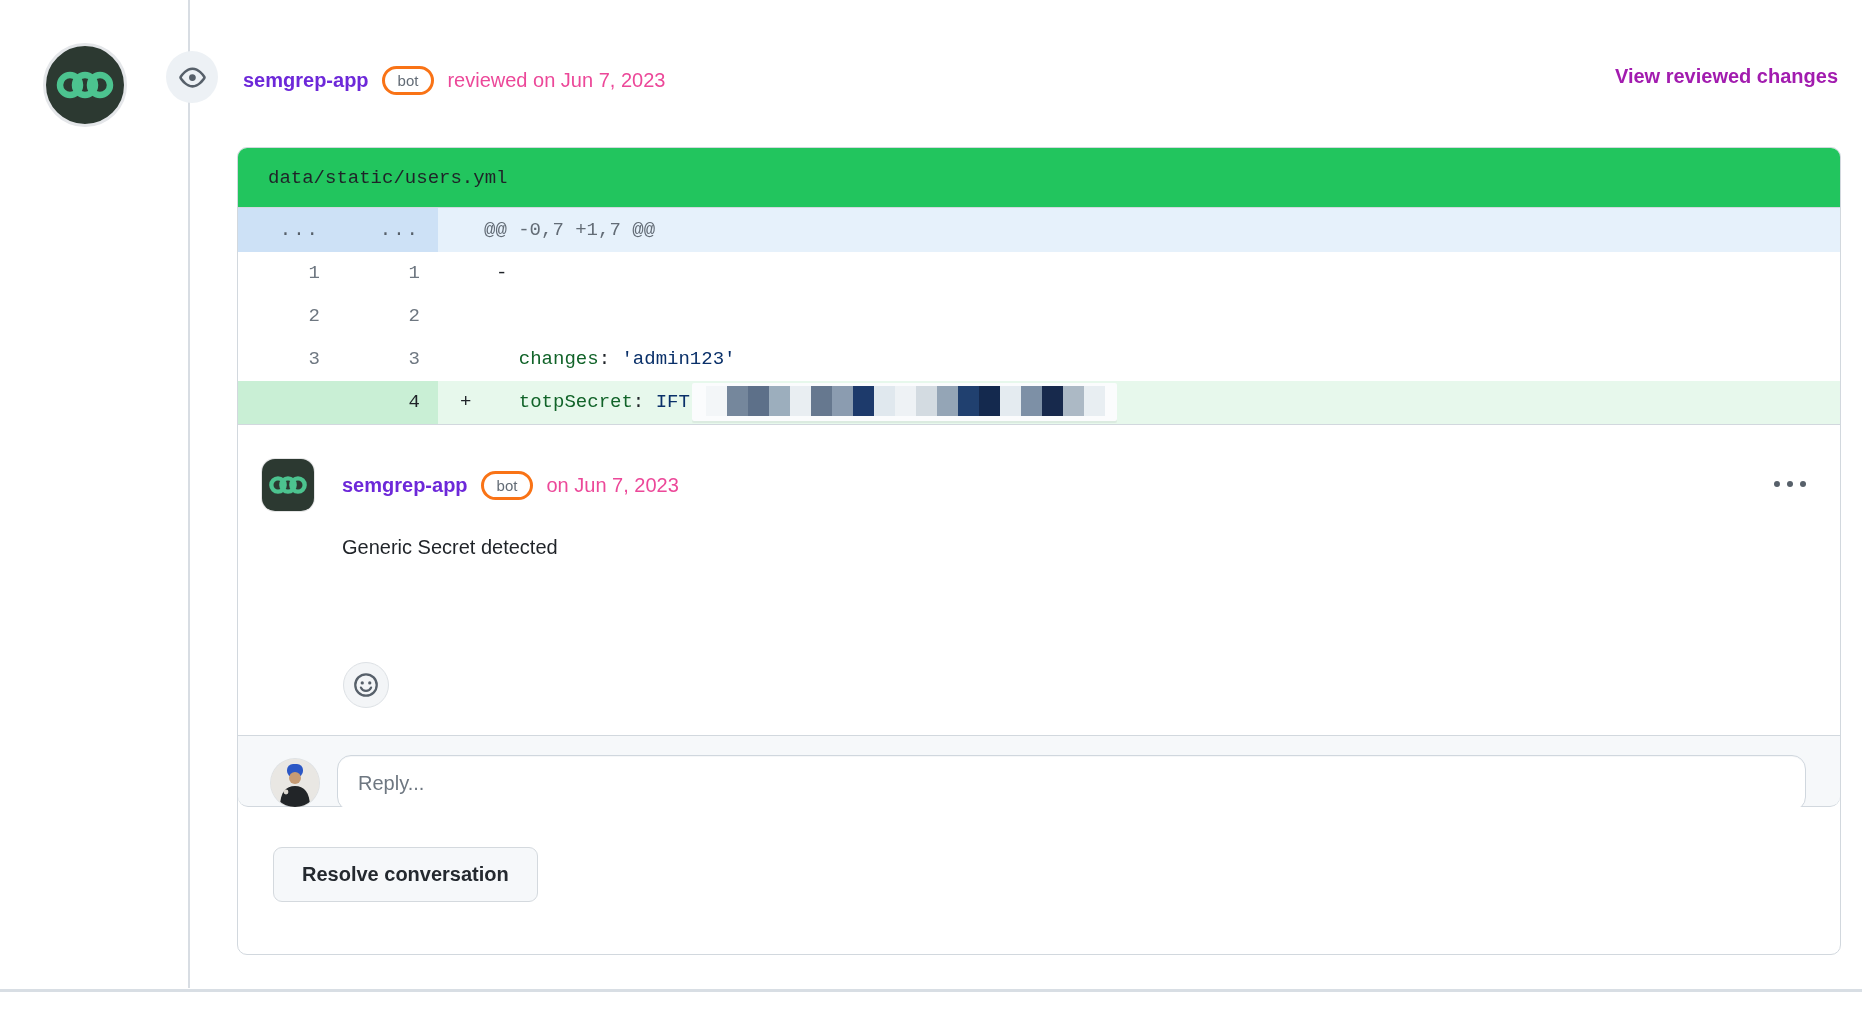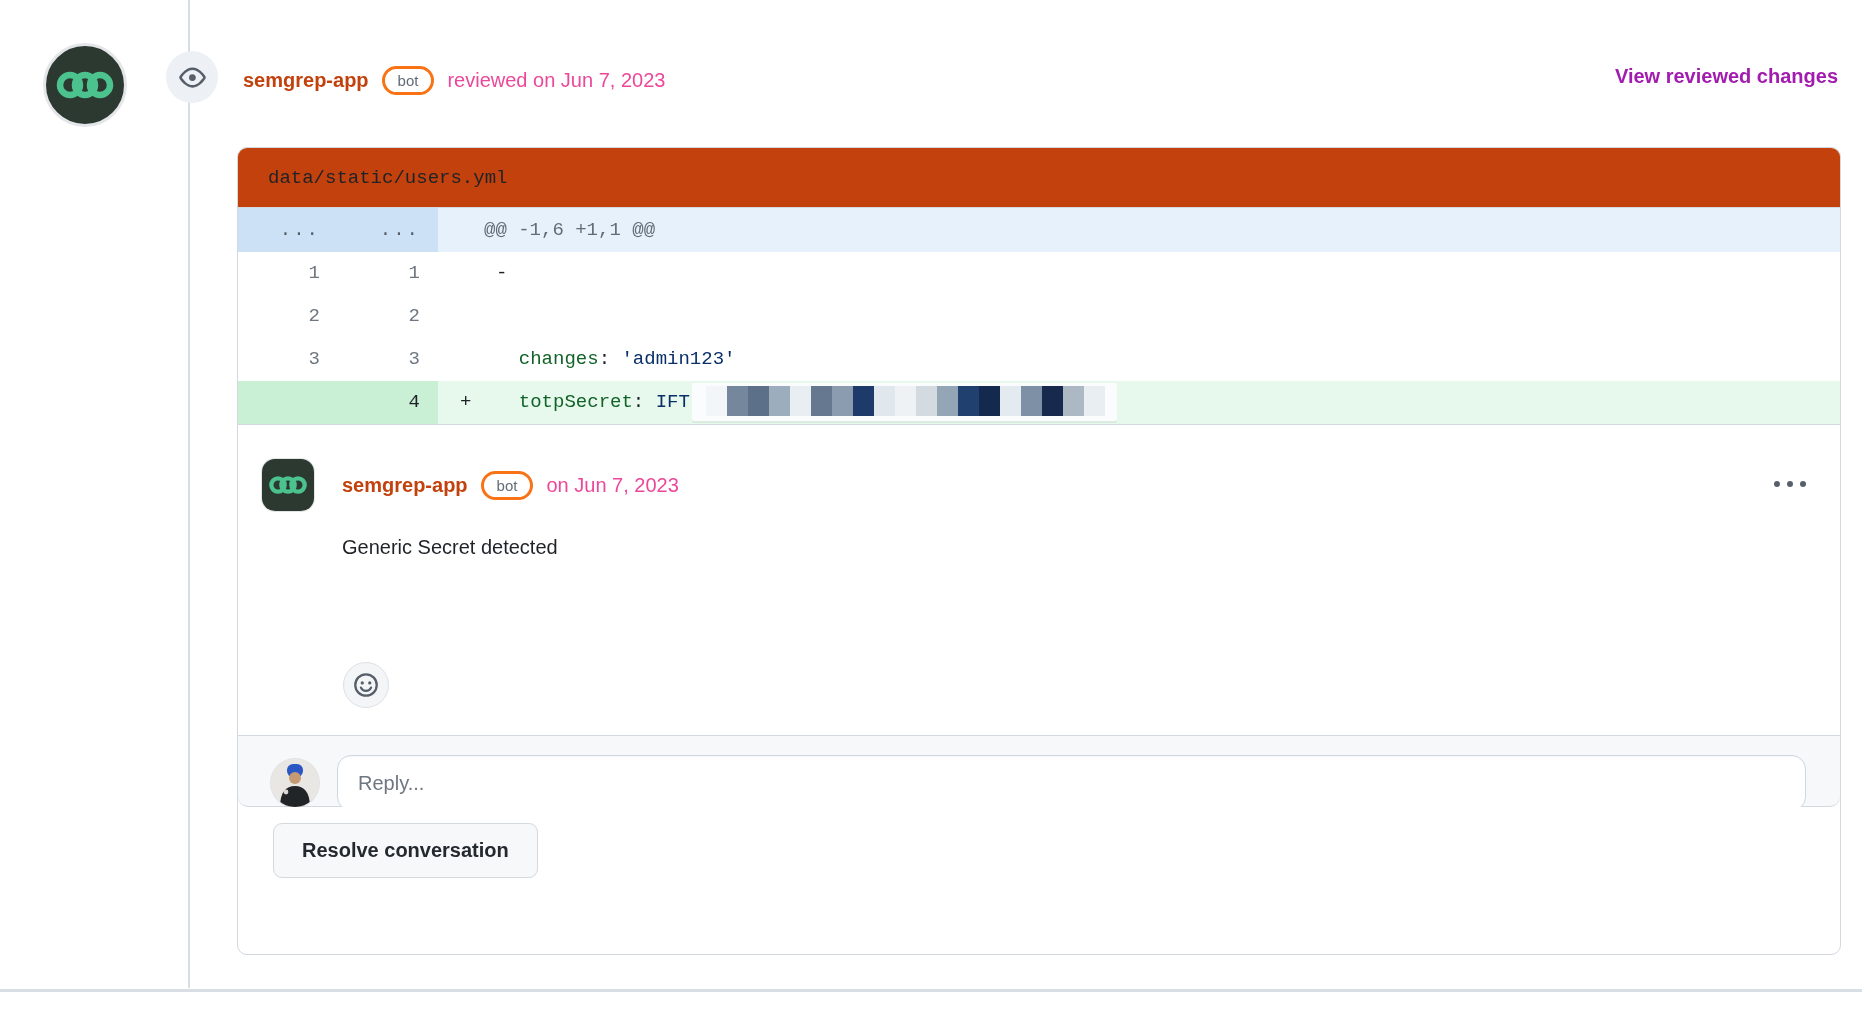--- a/index.html
+++ b/index.html
@@ -19,7 +19,7 @@
   .eye-badge { position:absolute; left:166px; top:15px; width:52px; height:52px; border-radius:50%;
     background:#edf1f5; display:flex; align-items:center; justify-content:center; }
   .rh-row { position:absolute; left:243px; top:22px; height:44px; display:flex; align-items:center; gap:13px; }
-  .author { font-weight:700; font-size:20px; color:#c2410c; }
+  .author { font-weight:700; font-size:20px; color:#6d28d9; }
   .bot-pill { border:3px solid #f97316; border-radius:999px; padding:3px 13px; font-size:15px; color:#636c76; background:#fff; }
   .muted { font-size:20px; color:#ec4899; }
   .view-link { position:absolute; right:24px; top:29px; font-size:20px; font-weight:600; color:#a21caf; text-decoration:none; cursor:pointer; }

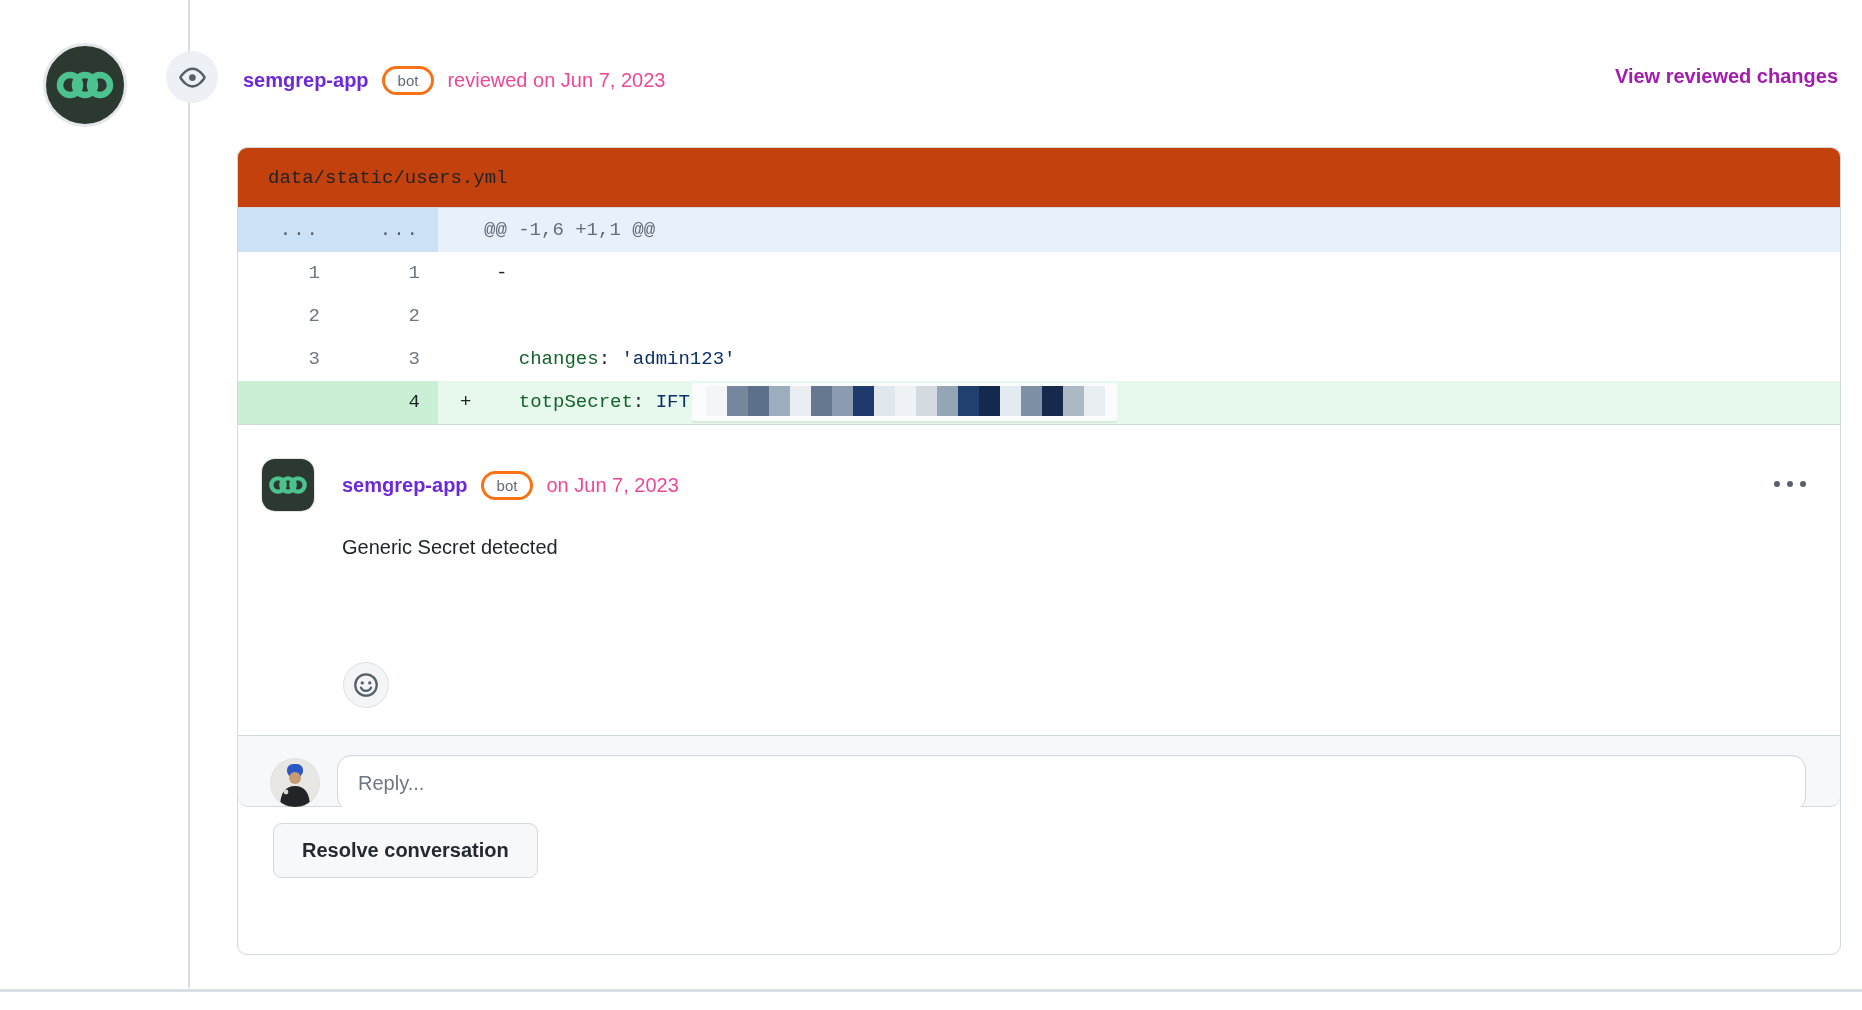--- a/index.html
+++ b/index.html
@@ -28,7 +28,7 @@
   .card { position:absolute; left:237px; top:147px; width:1604px; height:808px; background:#fff;
     border:1px solid #d2d8de; border-radius:10px; overflow:hidden; }
 
-  .file-header { height:60px; background:#c2410c; border-bottom:1px solid #d2d8de;
+  .file-header { height:60px; background:#22c55e; border-bottom:1px solid #d2d8de;
     display:flex; align-items:center; padding-left:30px;
     font-family:"Liberation Mono", monospace; font-size:19px; color:#1f2328; }
 

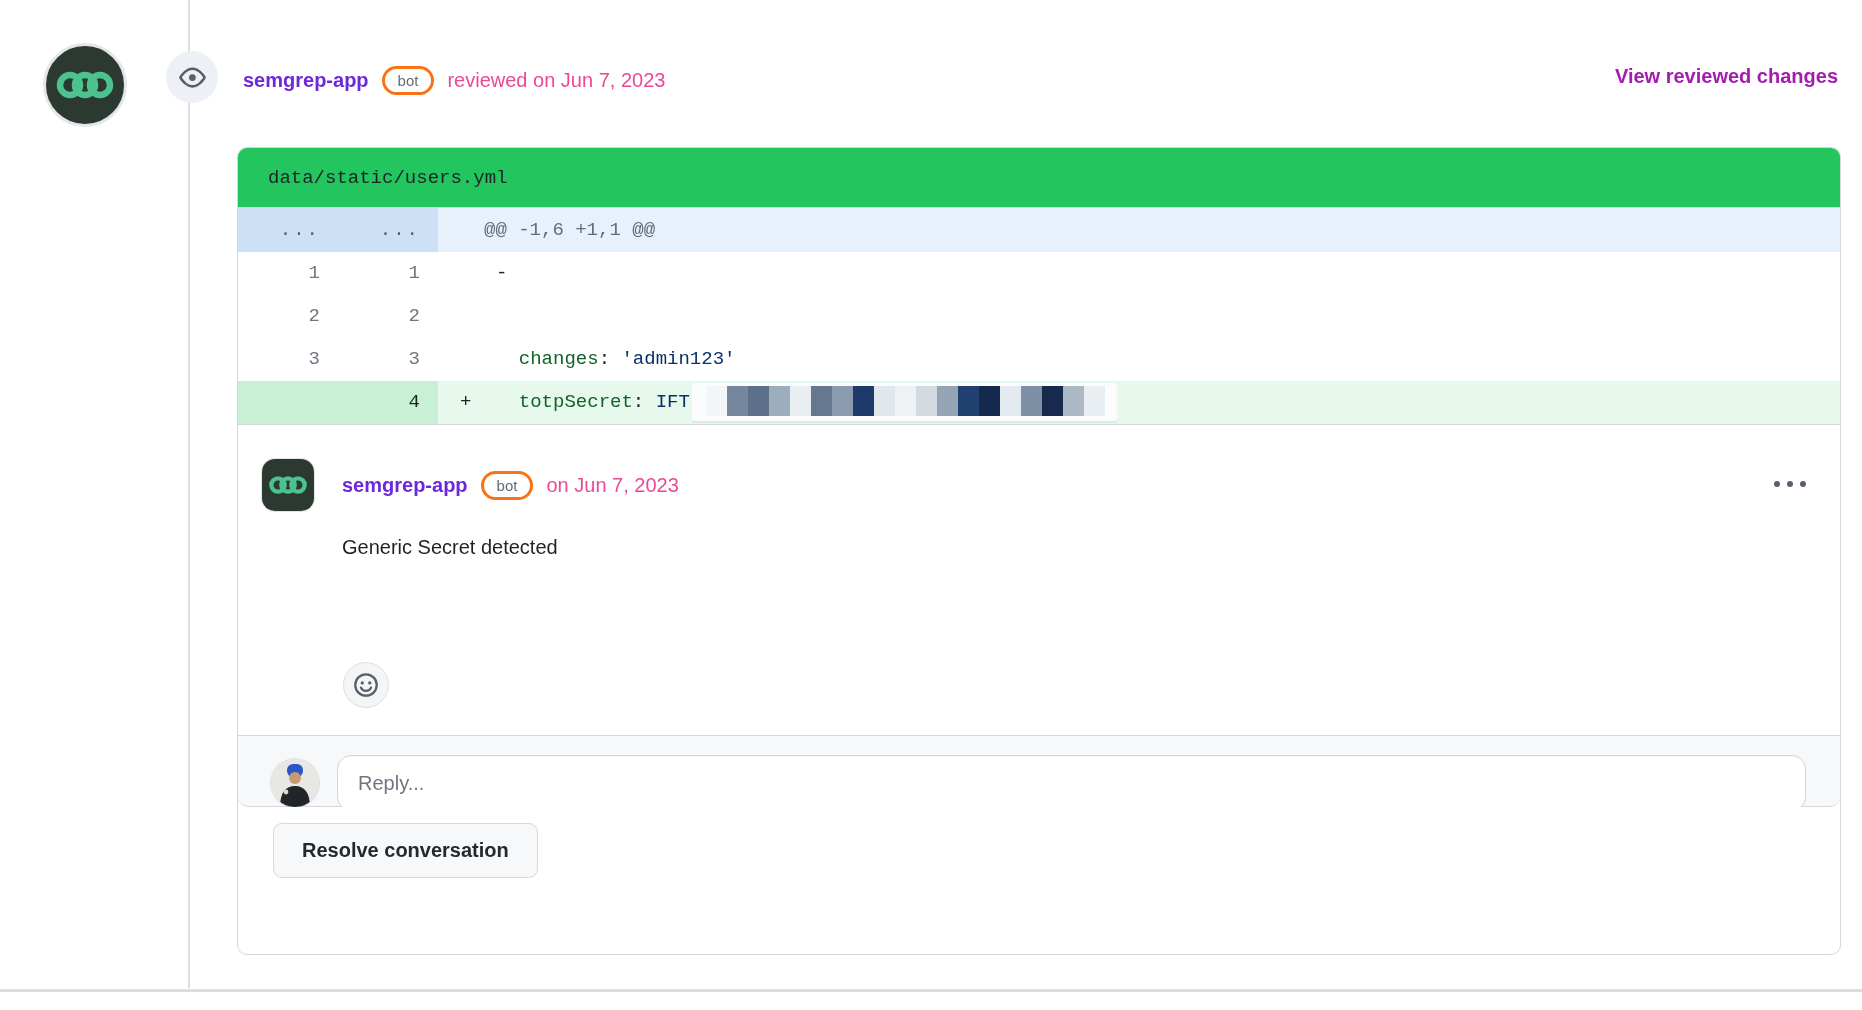--- a/index.html
+++ b/index.html
@@ -122,7 +122,7 @@
       <div class="hunk-row">
         <span class="num">...</span>
         <span class="num">...</span>
-        <span class="hunk-text">@@ -1,6 +1,1 @@</span>
+        <span class="hunk-text">@@ -0,7 +1,7 @@</span>
       </div>
 
       <div class="diff-row">

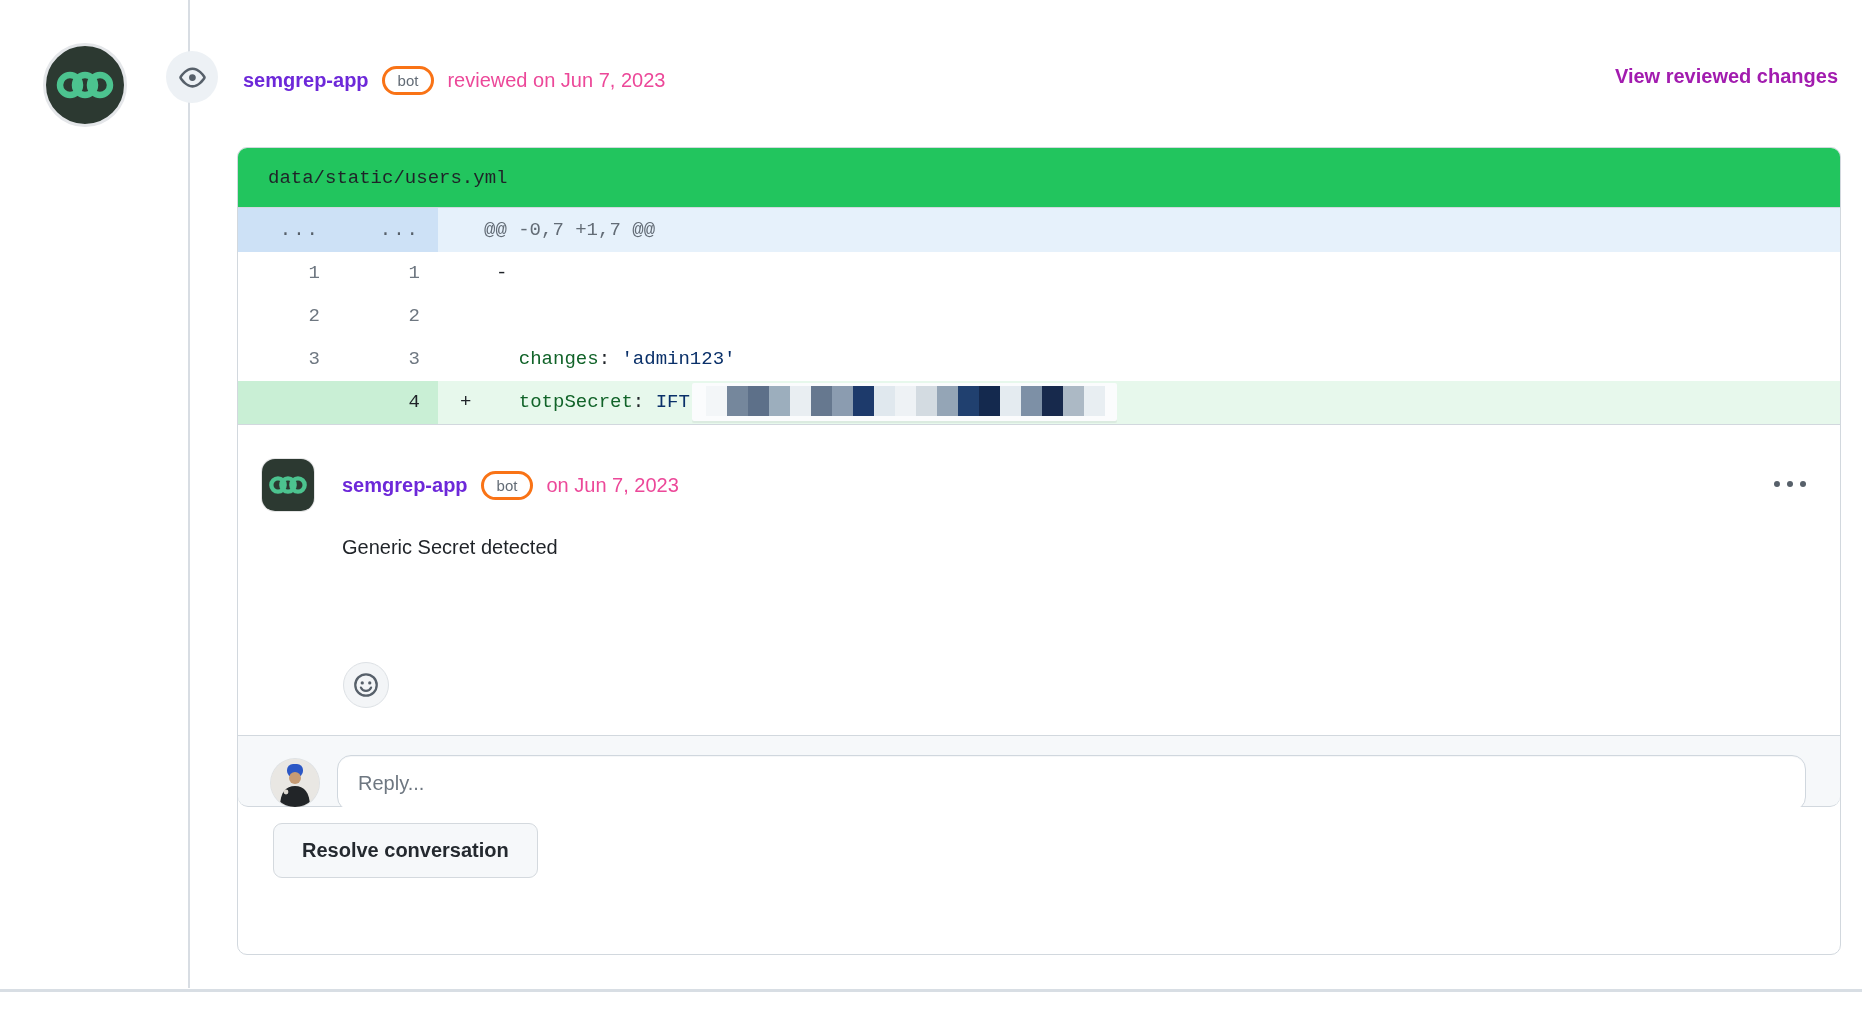--- a/index.html
+++ b/index.html
@@ -76,7 +76,7 @@
 
   
   .resolve-area { position:relative; height:125px; background:#fff; }
-  .resolve-btn { position:absolute; left:35px; top:16px; padding:15px 28px; font-size:20px; font-weight:600;
+  .resolve-btn { position:absolute; left:35px; top:40px; padding:15px 28px; font-size:20px; font-weight:600;
     color:#24292f; background:#f6f8fa; border:1px solid #d4d9de; border-radius:9px;
     font-family:"Liberation Sans", sans-serif; cursor:pointer; }
 </style>

